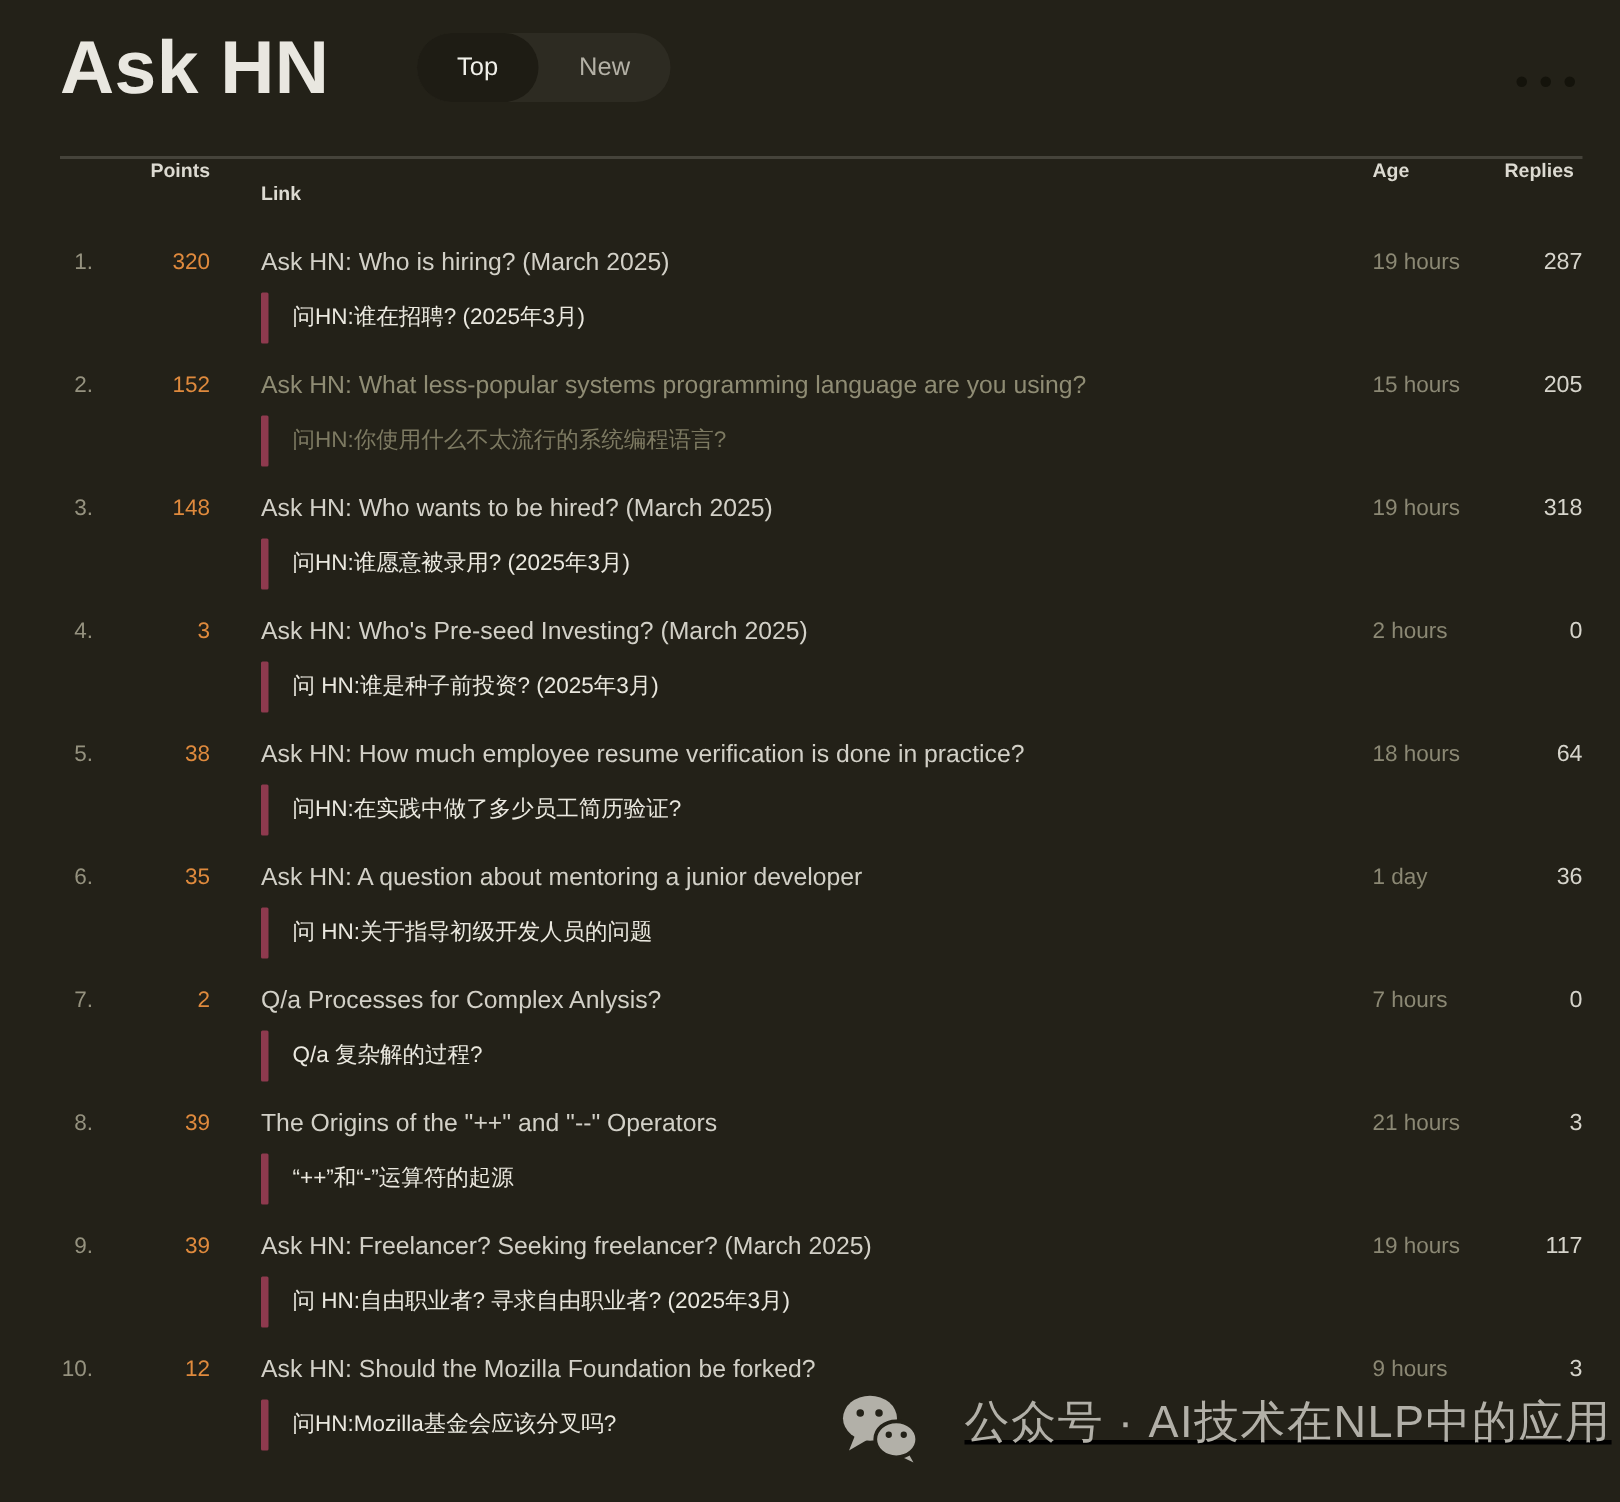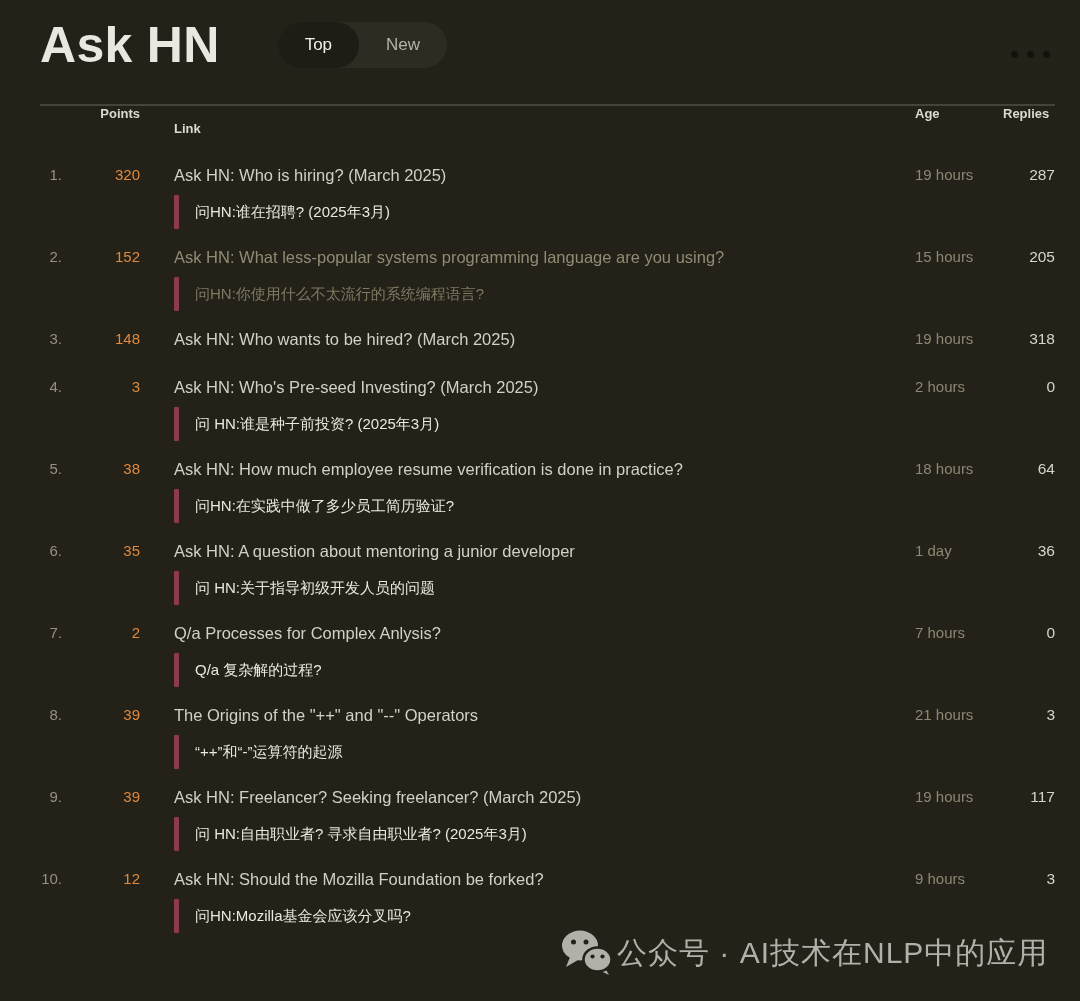--- a/index.html
+++ b/index.html
@@ -194,6 +194,7 @@
     <div class="cell replies">318</div>
     <div class="translation">
       <span class="bar"></span>
+      <span class="t-text">问HN:谁愿意被录用? (2025年3月)</span>
     </div>
   </div>
 

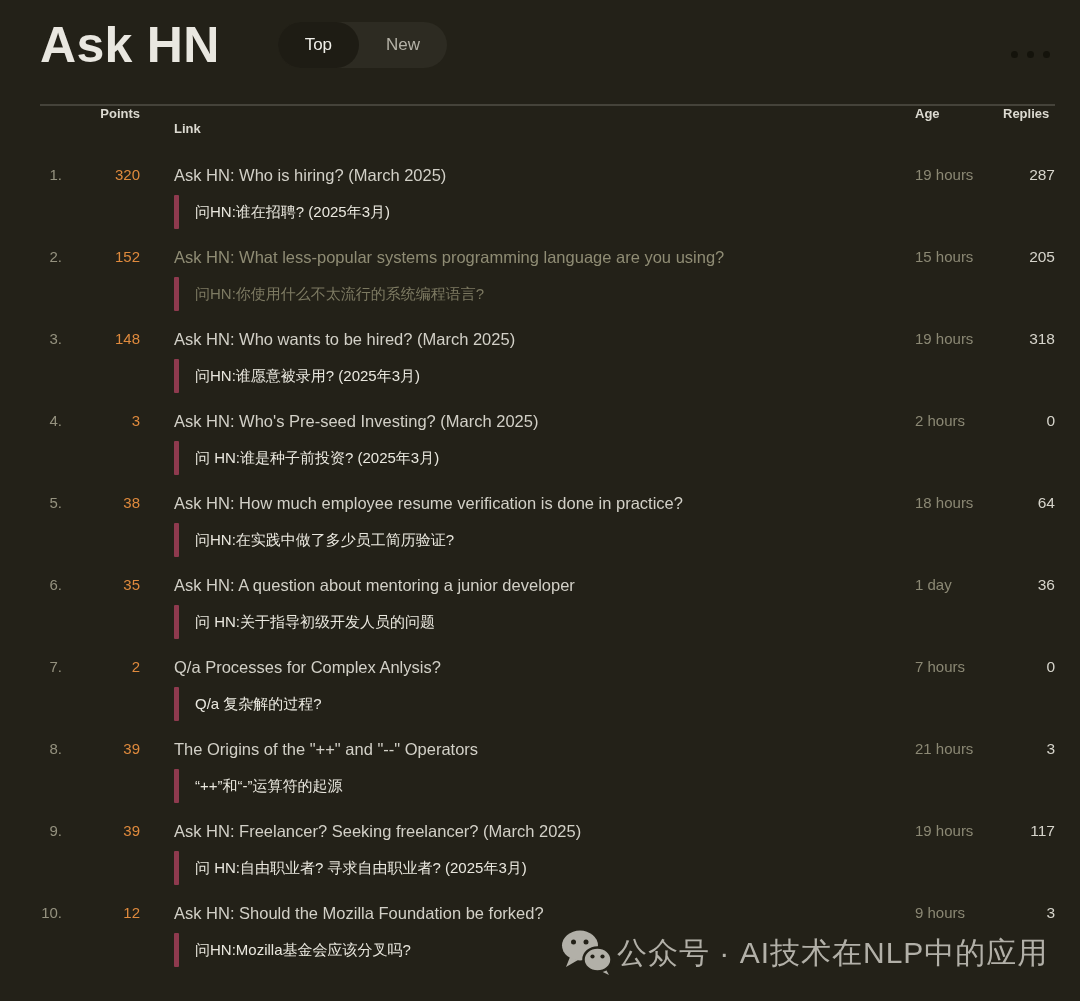--- a/index.html
+++ b/index.html
@@ -122,10 +122,11 @@
     left: 560px;
     top: 928px;
     display: flex;
-    align-items: center;
-    gap: 3px;
+    align-items: flex-start;
+    gap: 29px;
     z-index: 5;
     pointer-events: none;
+    text-decoration: underline;
   }
   .watermark-text {
     font-size: 30px;

